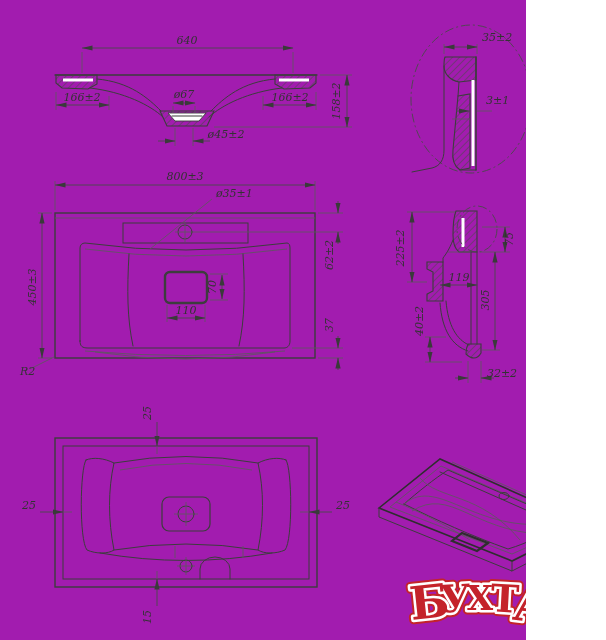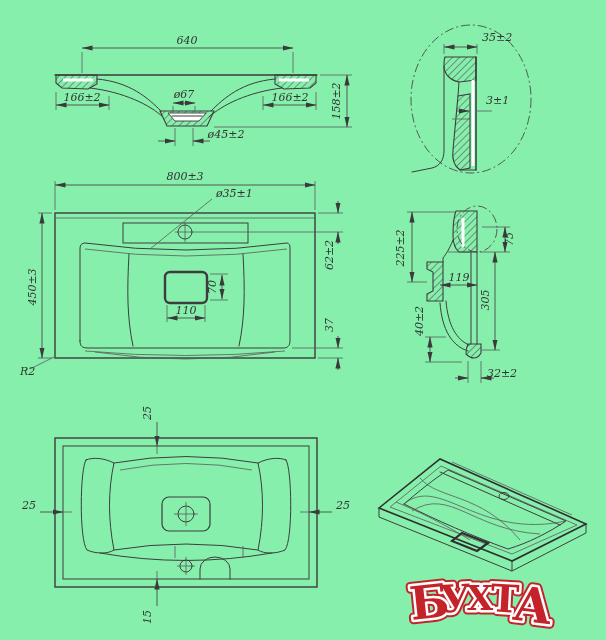--- a/index.html
+++ b/index.html
@@ -3,7 +3,7 @@
 <meta charset="utf-8">
 <style>
   html,body{margin:0;padding:0;background:#ffffff;}
-  .sheet{position:relative;width:606px;height:640px;background:#86efac;overflow:hidden;
+  .sheet{position:relative;width:526px;height:640px;background:#a21caf;overflow:hidden;
          font-family:"DejaVu Serif", serif;}
   svg{position:absolute;left:0;top:0;}
   .obj{stroke:#3d3d3d;stroke-width:1.4;fill:none;stroke-linecap:round;}

